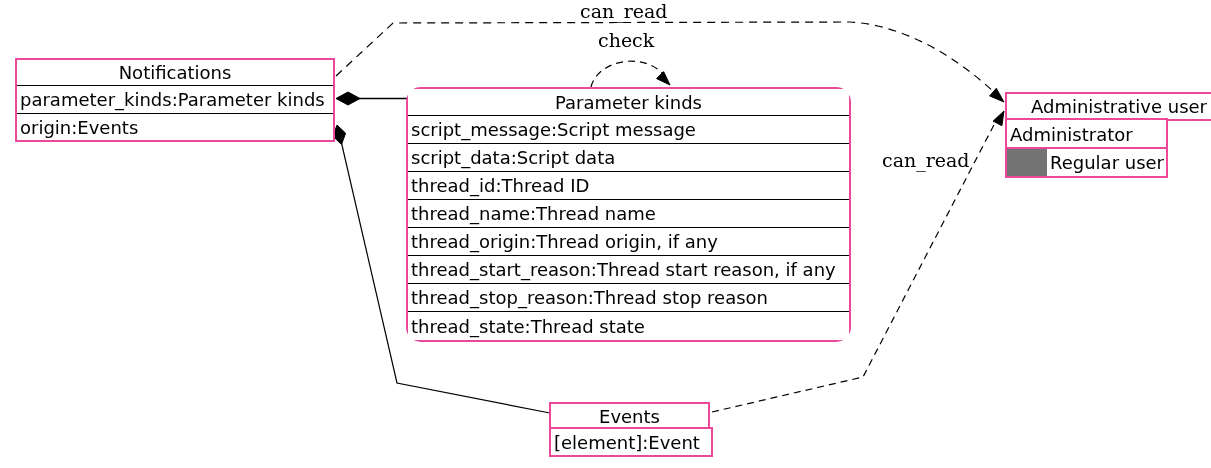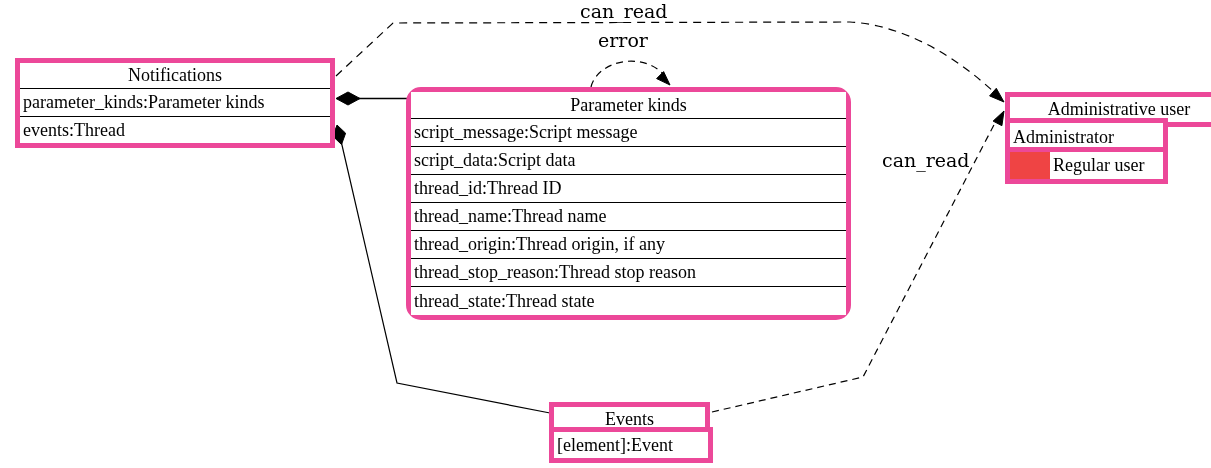--- a/index.html
+++ b/index.html
@@ -110,7 +110,7 @@
   </div>
 
   <div class="edge-label" style="left:580px; top:2px; width:96px;">can_read</div>
-  <div class="edge-label" style="left:598px; top:31px; width:62px;">error</div>
+  <div class="edge-label" style="left:598px; top:31px; width:62px;">check</div>
   <div class="edge-label" style="left:882px; top:151px; width:84px;">can_read</div>
 
 </div>

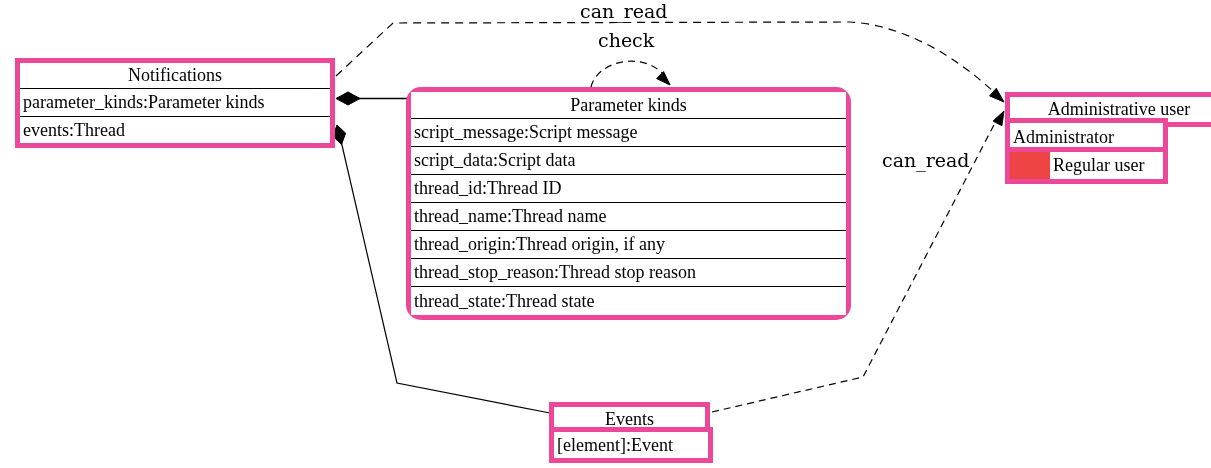--- a/index.html
+++ b/index.html
@@ -26,9 +26,8 @@
   .uml-node {
     position: absolute;
     box-sizing: border-box;
-    border: 5px solid #ec4899;
-    background: #ef4444;
-    font-family: Liberation Serif, serif;
+    border: 2px solid #ec4899;
+    background: #737373;
   }
   .uml-row {
     box-sizing: border-box;

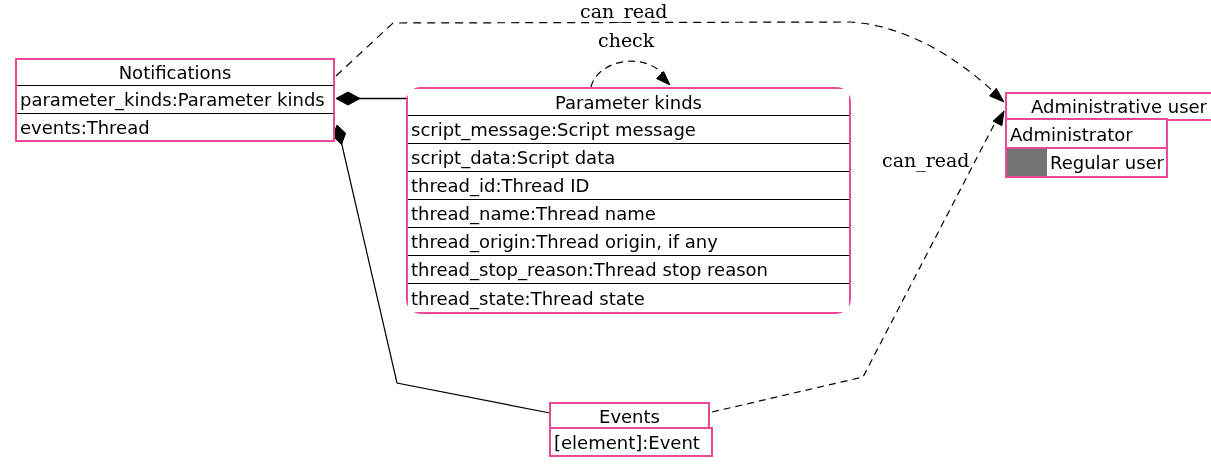--- a/index.html
+++ b/index.html
@@ -77,7 +77,7 @@
   <div class="uml-node" style="left:15px; top:58px; width:320px;">
     <div class="uml-row uml-title" style="height:26px">Notifications</div>
     <div class="uml-row" style="height:28px">parameter_kinds:Parameter kinds</div>
-    <div class="uml-row" style="height:26px">events:Thread</div>
+    <div class="uml-row" style="height:26px">origin:Events</div>
   </div>
 
   <div class="uml-node" style="left:406px; top:87px; width:445px;border-radius:15px;">

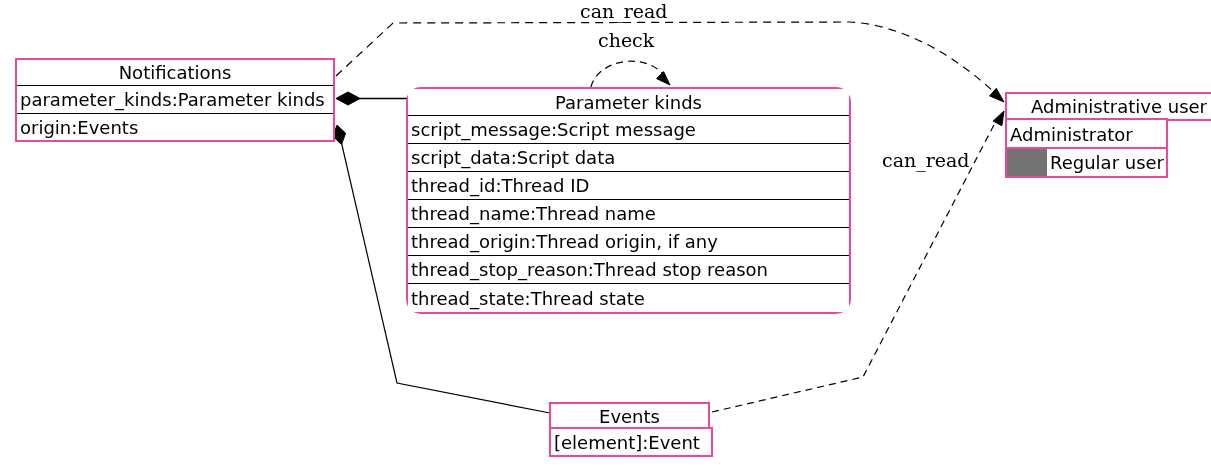--- a/index.html
+++ b/index.html
@@ -87,6 +87,7 @@
     <div class="uml-row" style="height:28px">thread_id:Thread ID</div>
     <div class="uml-row" style="height:28px">thread_name:Thread name</div>
     <div class="uml-row" style="height:28px">thread_origin:Thread origin, if any</div>
+    <div class="uml-row" style="height:28px">thread_start_reason:Thread start reason, if any</div>
     <div class="uml-row" style="height:28px">thread_stop_reason:Thread stop reason</div>
     <div class="uml-row" style="height:28px">thread_state:Thread state</div>
   </div>

